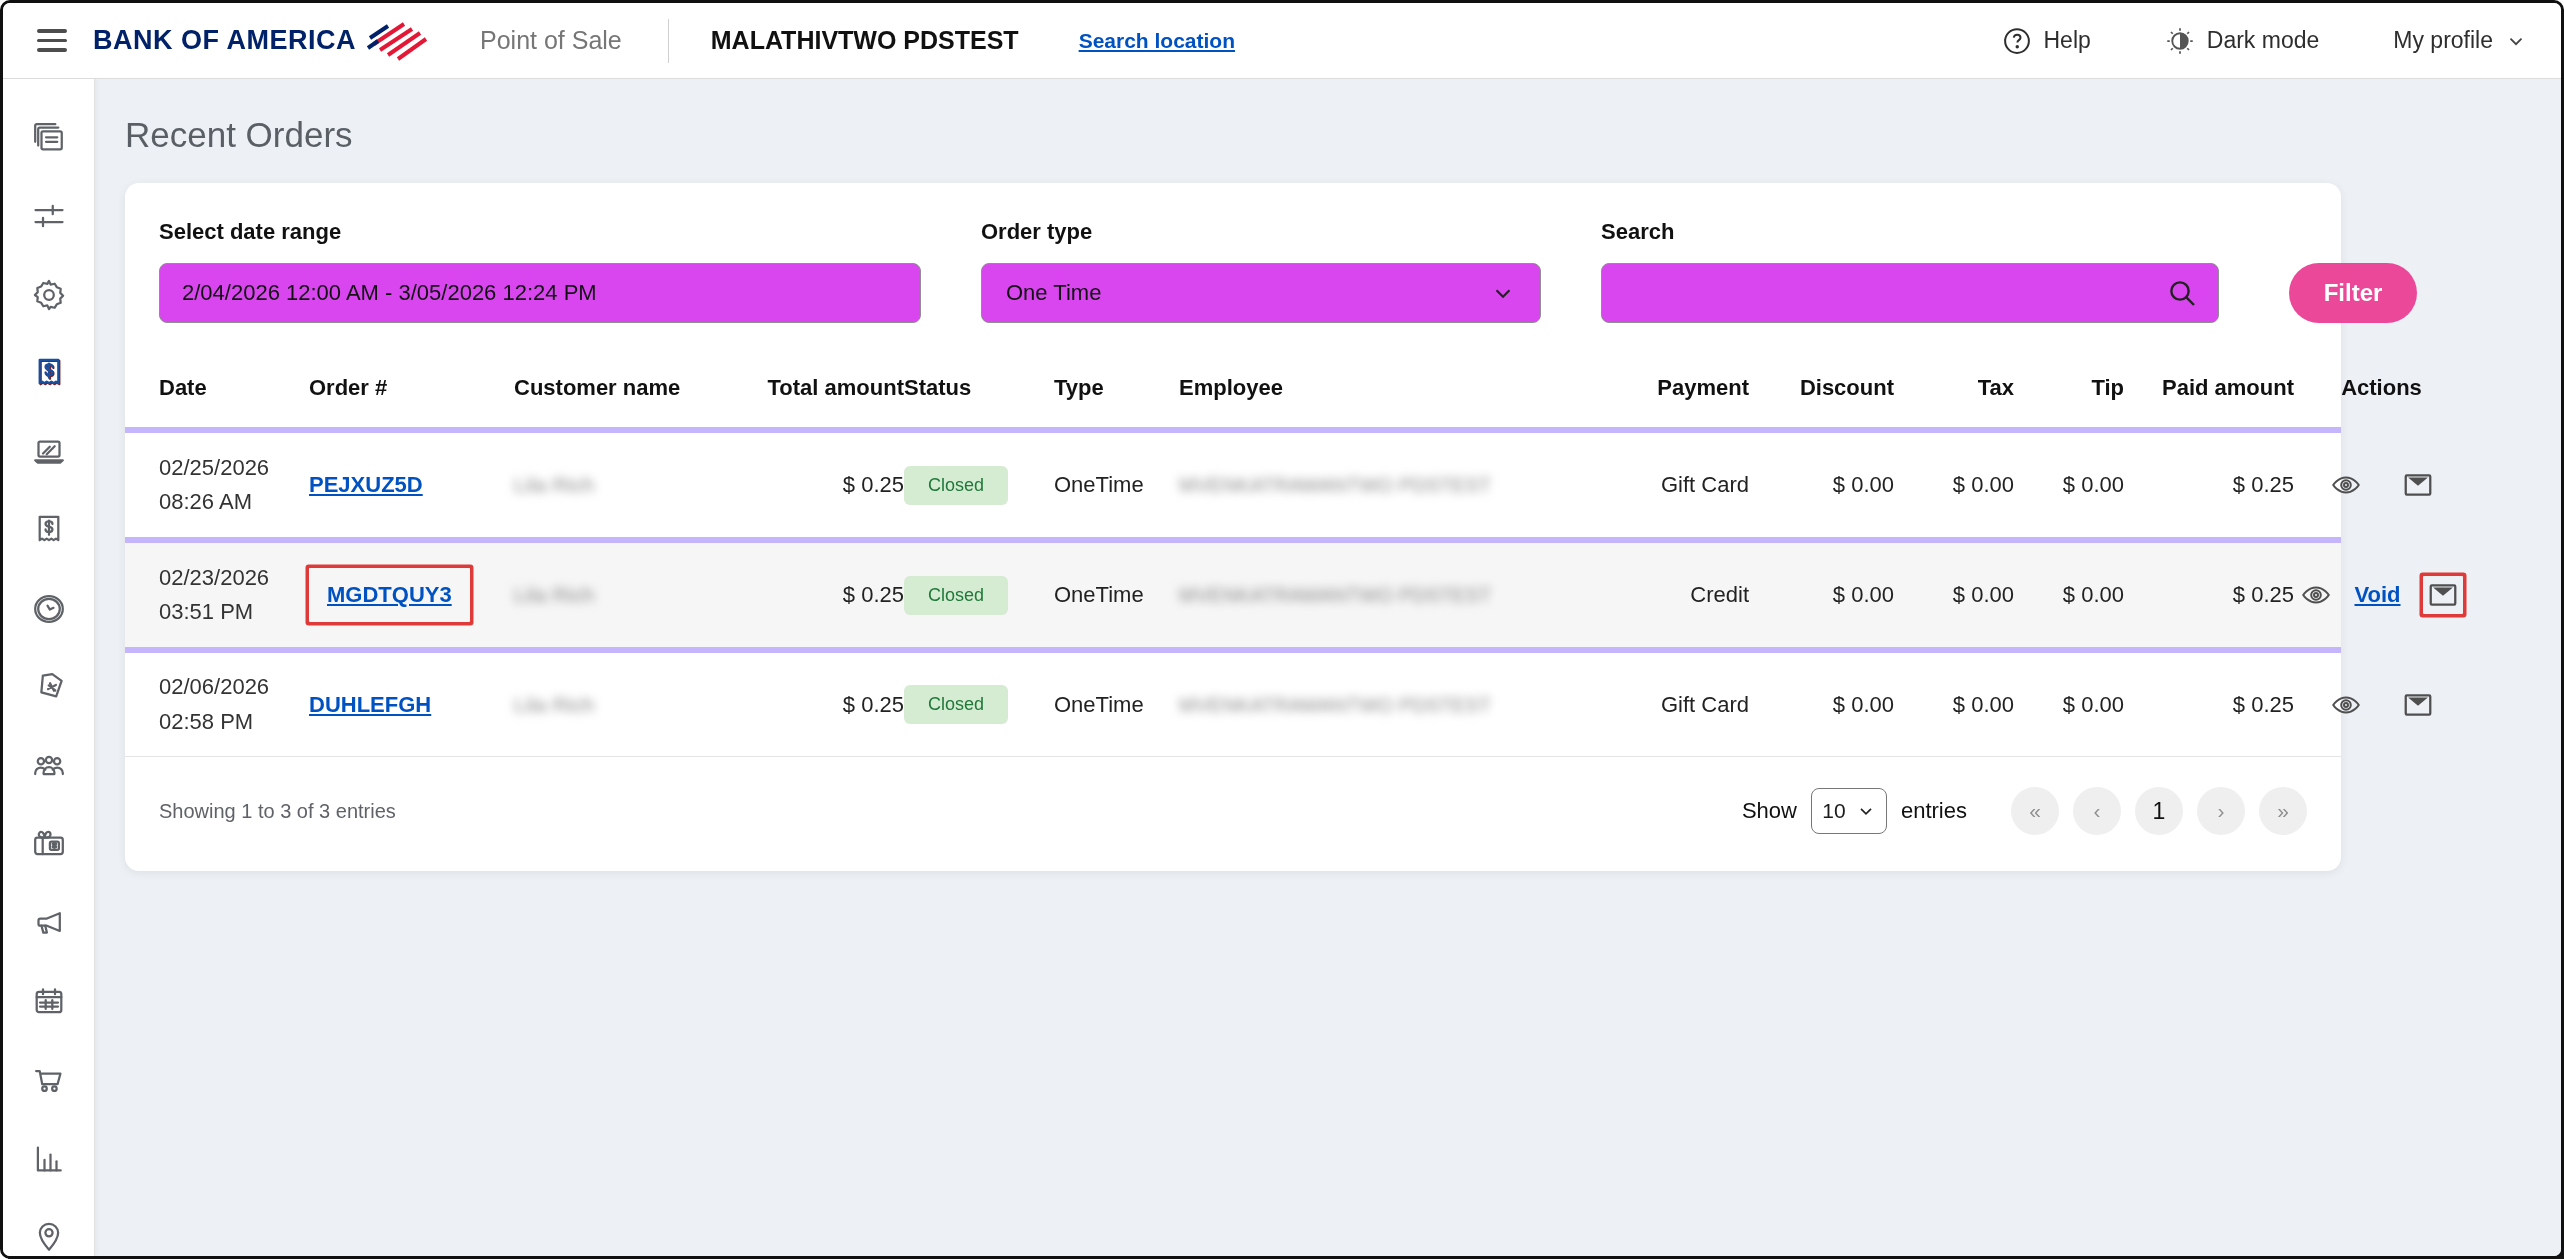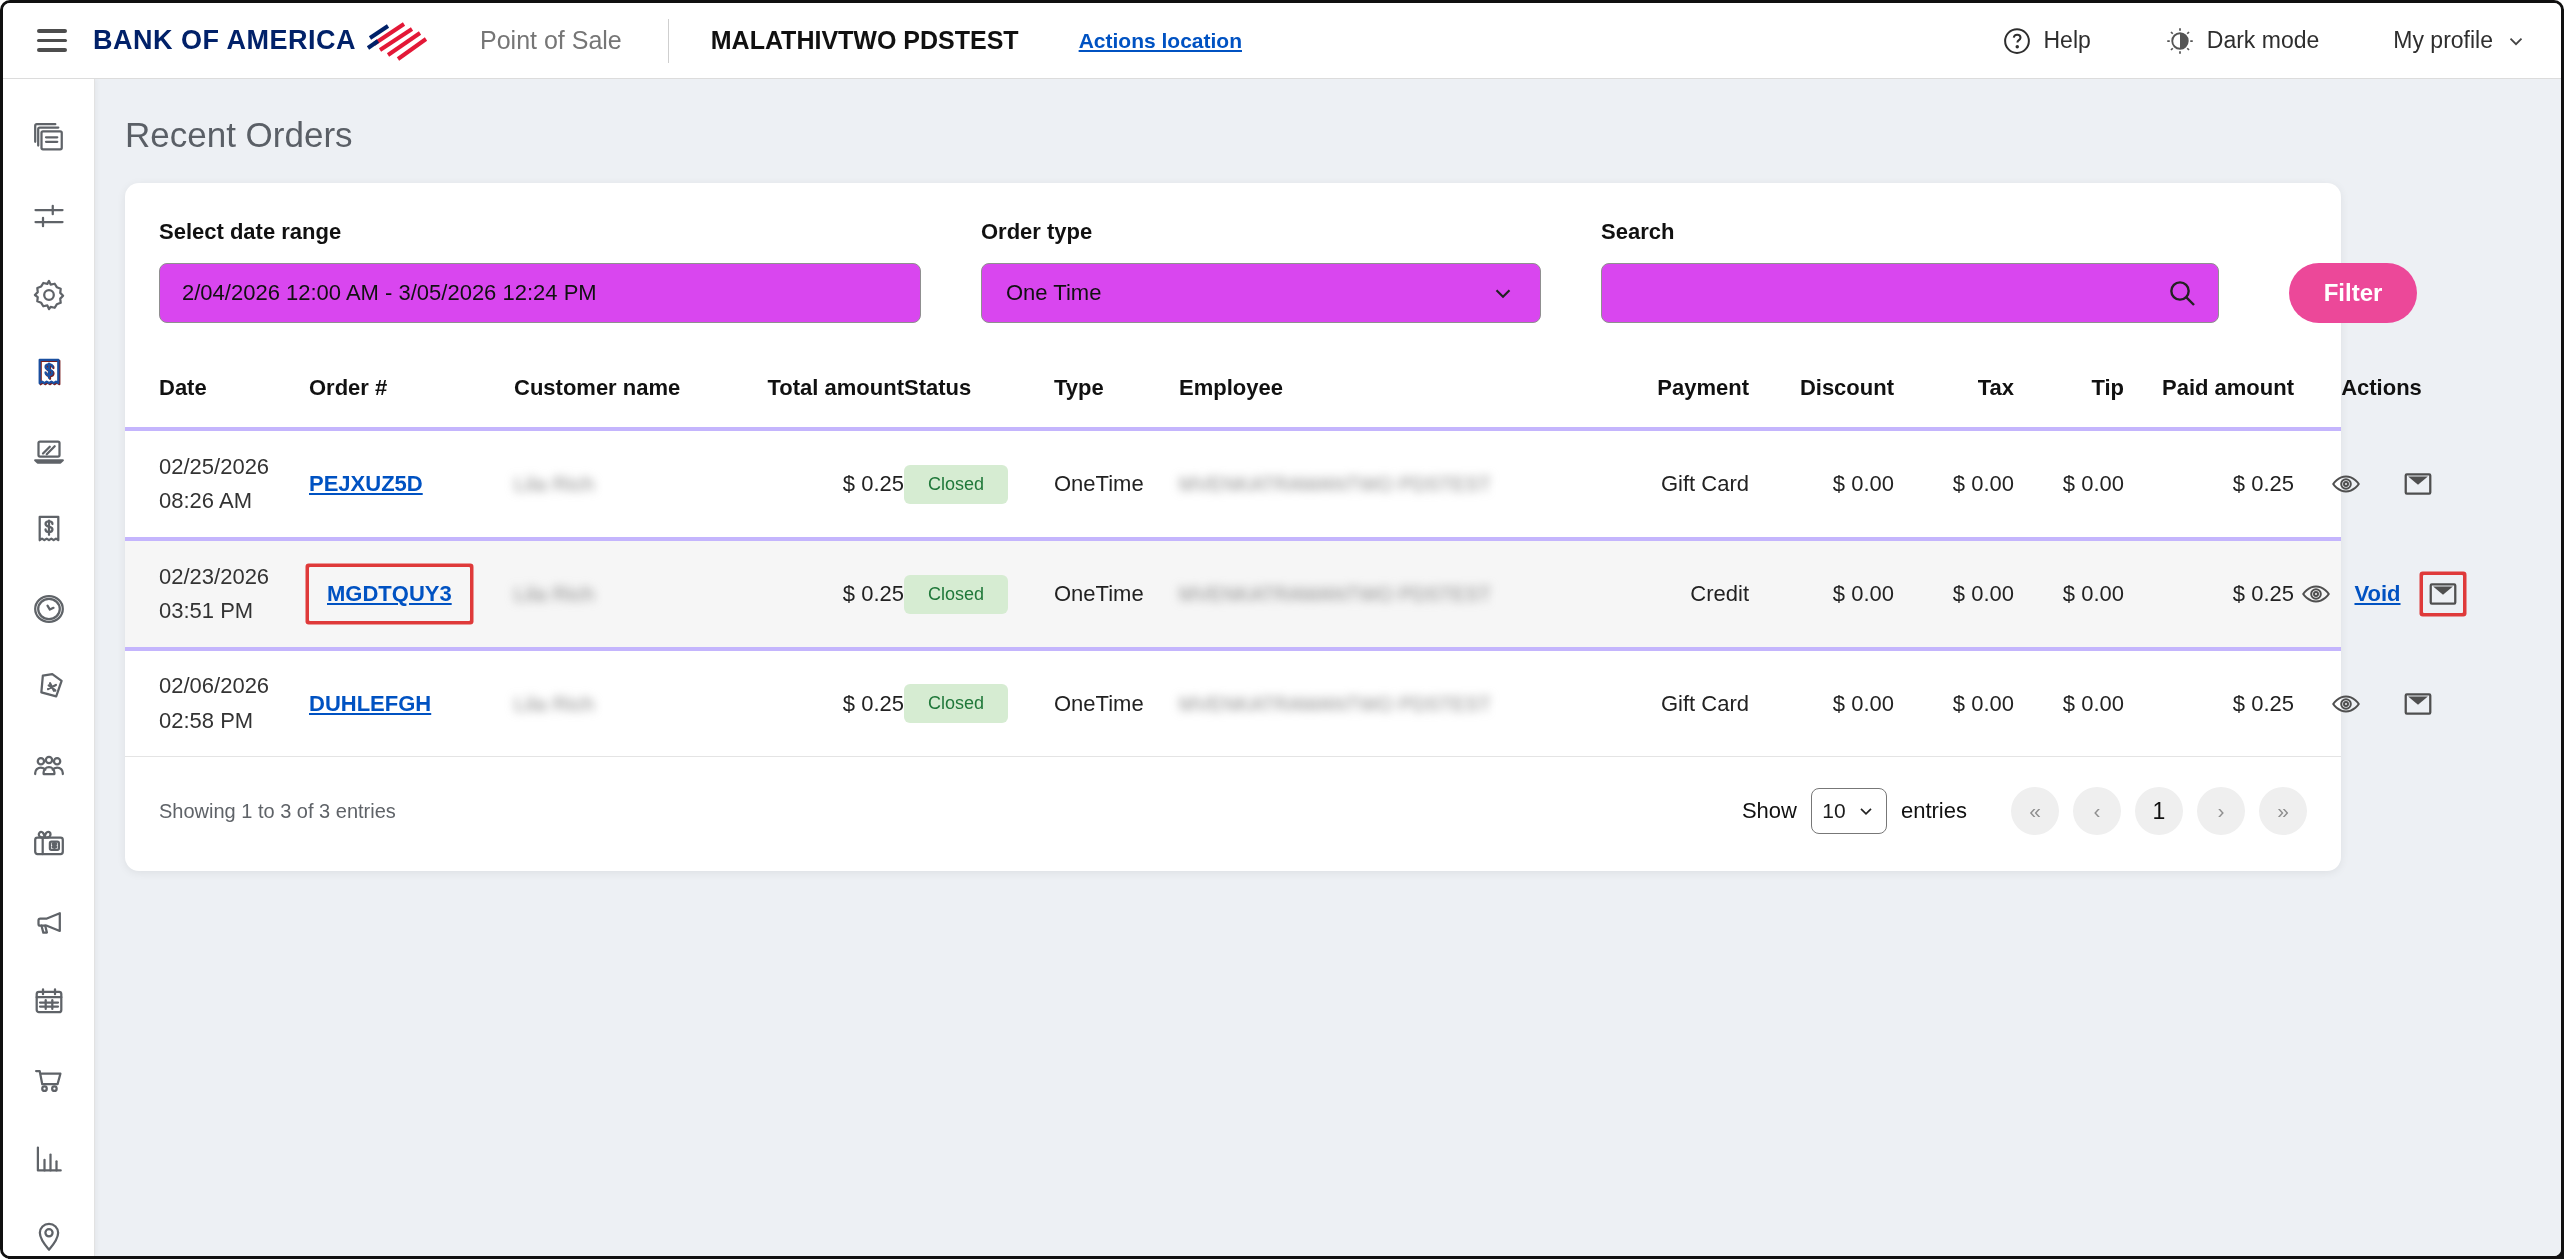--- a/index.html
+++ b/index.html
@@ -142,7 +142,7 @@
     <span class="product">Point of Sale</span>
     <span class="top-divider"></span>
     <span class="loc-name">MALATHIVTWO PDSTEST</span>
-    <a class="change-loc">Actions location</a>
+    <a class="change-loc">Search location</a>
     <div class="top-right">
       <div class="top-item">
         <span style="display:flex;">

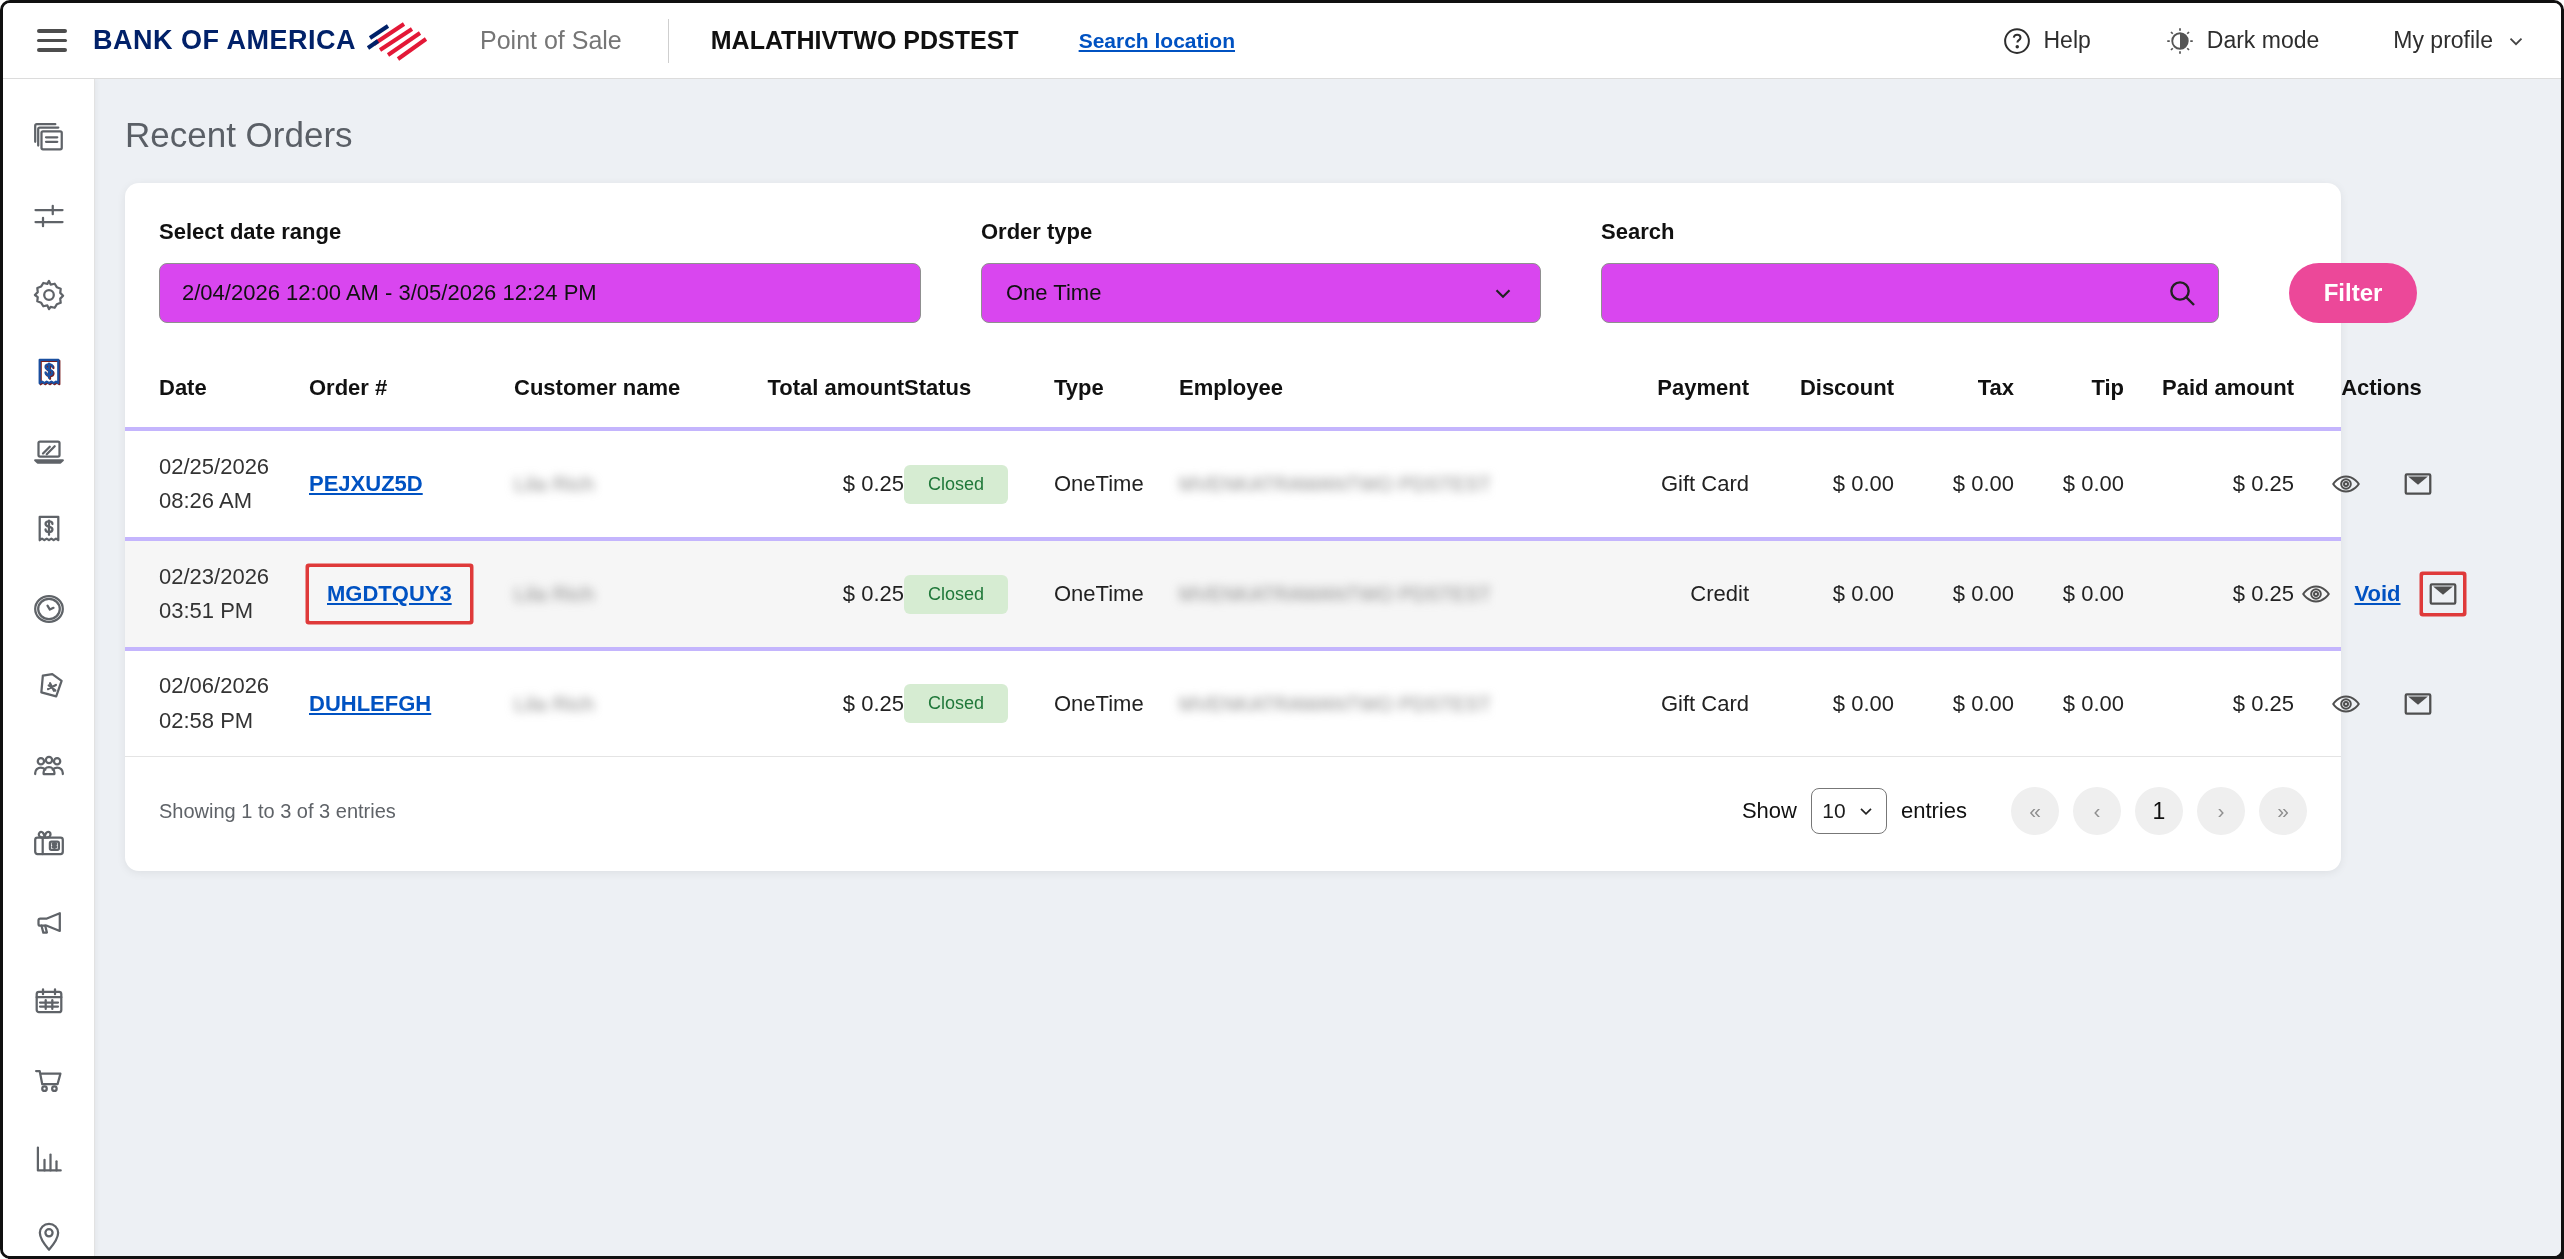--- a/index.html
+++ b/index.html
@@ -80,7 +80,7 @@
   .thead { padding:44px 34px 26px 34px; font-weight:bold; font-size:22px; color:#111; }
   .th { white-space:nowrap; }
   .num { text-align:right; }
-  .trow { padding:0 34px; height:110px; font-size:22px; color:#222; border-top:4px solid #c4b5fd; }
+  .trow { padding:0 34px; height:110px; font-size:22px; color:#222; border-top:6px solid #c4b5fd; }
   .trow.zebra { background:#f6f6f6; }
   .trow:last-of-type { border-bottom:1px solid #e4e4e4; }
   .date-cell div { line-height:1.55; color:#333; }

